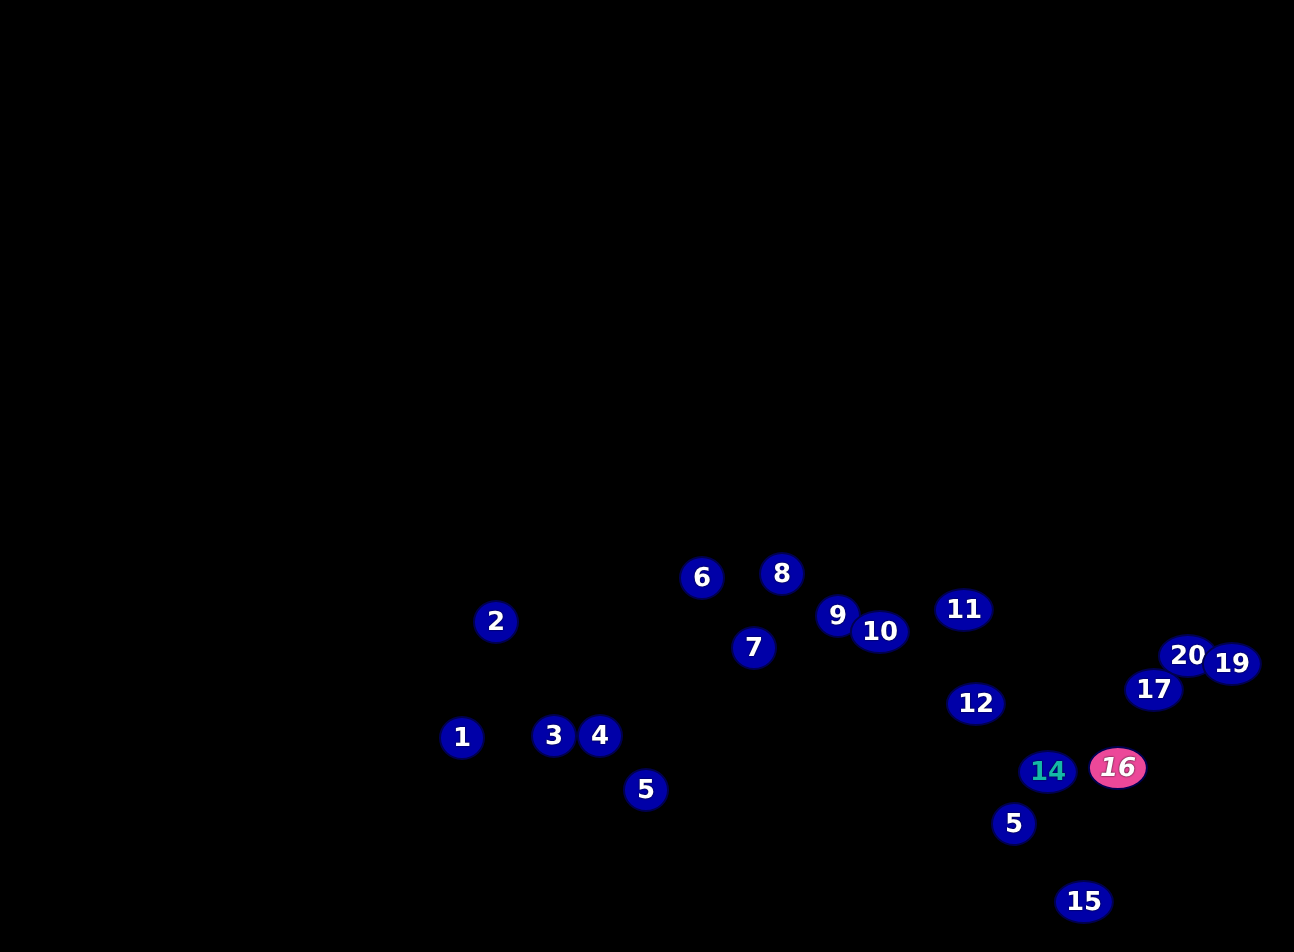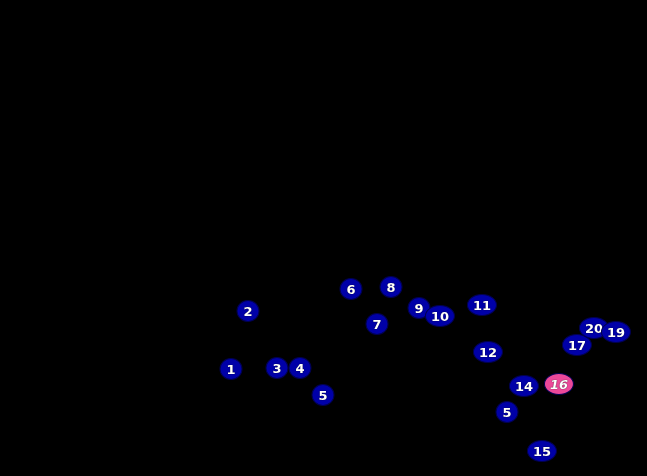--- a/index.html
+++ b/index.html
@@ -60,7 +60,7 @@
     <div class="marker" style="left: 464px; top: 305px; background: rgb(0, 0, 168); border-color: rgb(0, 0, 80); color: rgb(255, 255, 255); margin-left: 18px;">11</div>
     <div class="marker" style="left: 488px; top: 352px; background: rgb(0, 0, 168); border-color: rgb(0, 0, 80); color: rgb(255, 255, 255);">12</div>
     <div class="marker" style="left: 507px; top: 412px; background: rgb(0, 0, 168); border-color: rgb(0, 0, 80); color: rgb(255, 255, 255);">5</div>
-    <div class="marker" style="left: 524px; top: 386px; background: rgb(0, 0, 168); border-color: rgb(0, 0, 80); color: #ffffff;">14</div>
+    <div class="marker" style="left: 524px; top: 386px; background: rgb(0, 0, 168); border-color: rgb(0, 0, 80); color: #14b8a6;">14</div>
     <div class="marker" style="left: 542px; top: 407px; background: rgb(0, 0, 168); border-color: rgb(0, 0, 80); color: rgb(255, 255, 255); margin-top: 44px;">15</div>
     <div class="marker" style="left: 559px; top: 384px; background: #ec4899; border-color: rgb(0, 0, 80); color: rgb(255, 255, 255); font-style: italic;">16</div>
     <div class="marker" style="left: 577px; top: 345px; background: rgb(0, 0, 168); border-color: rgb(0, 0, 80); color: rgb(255, 255, 255);">17</div>

